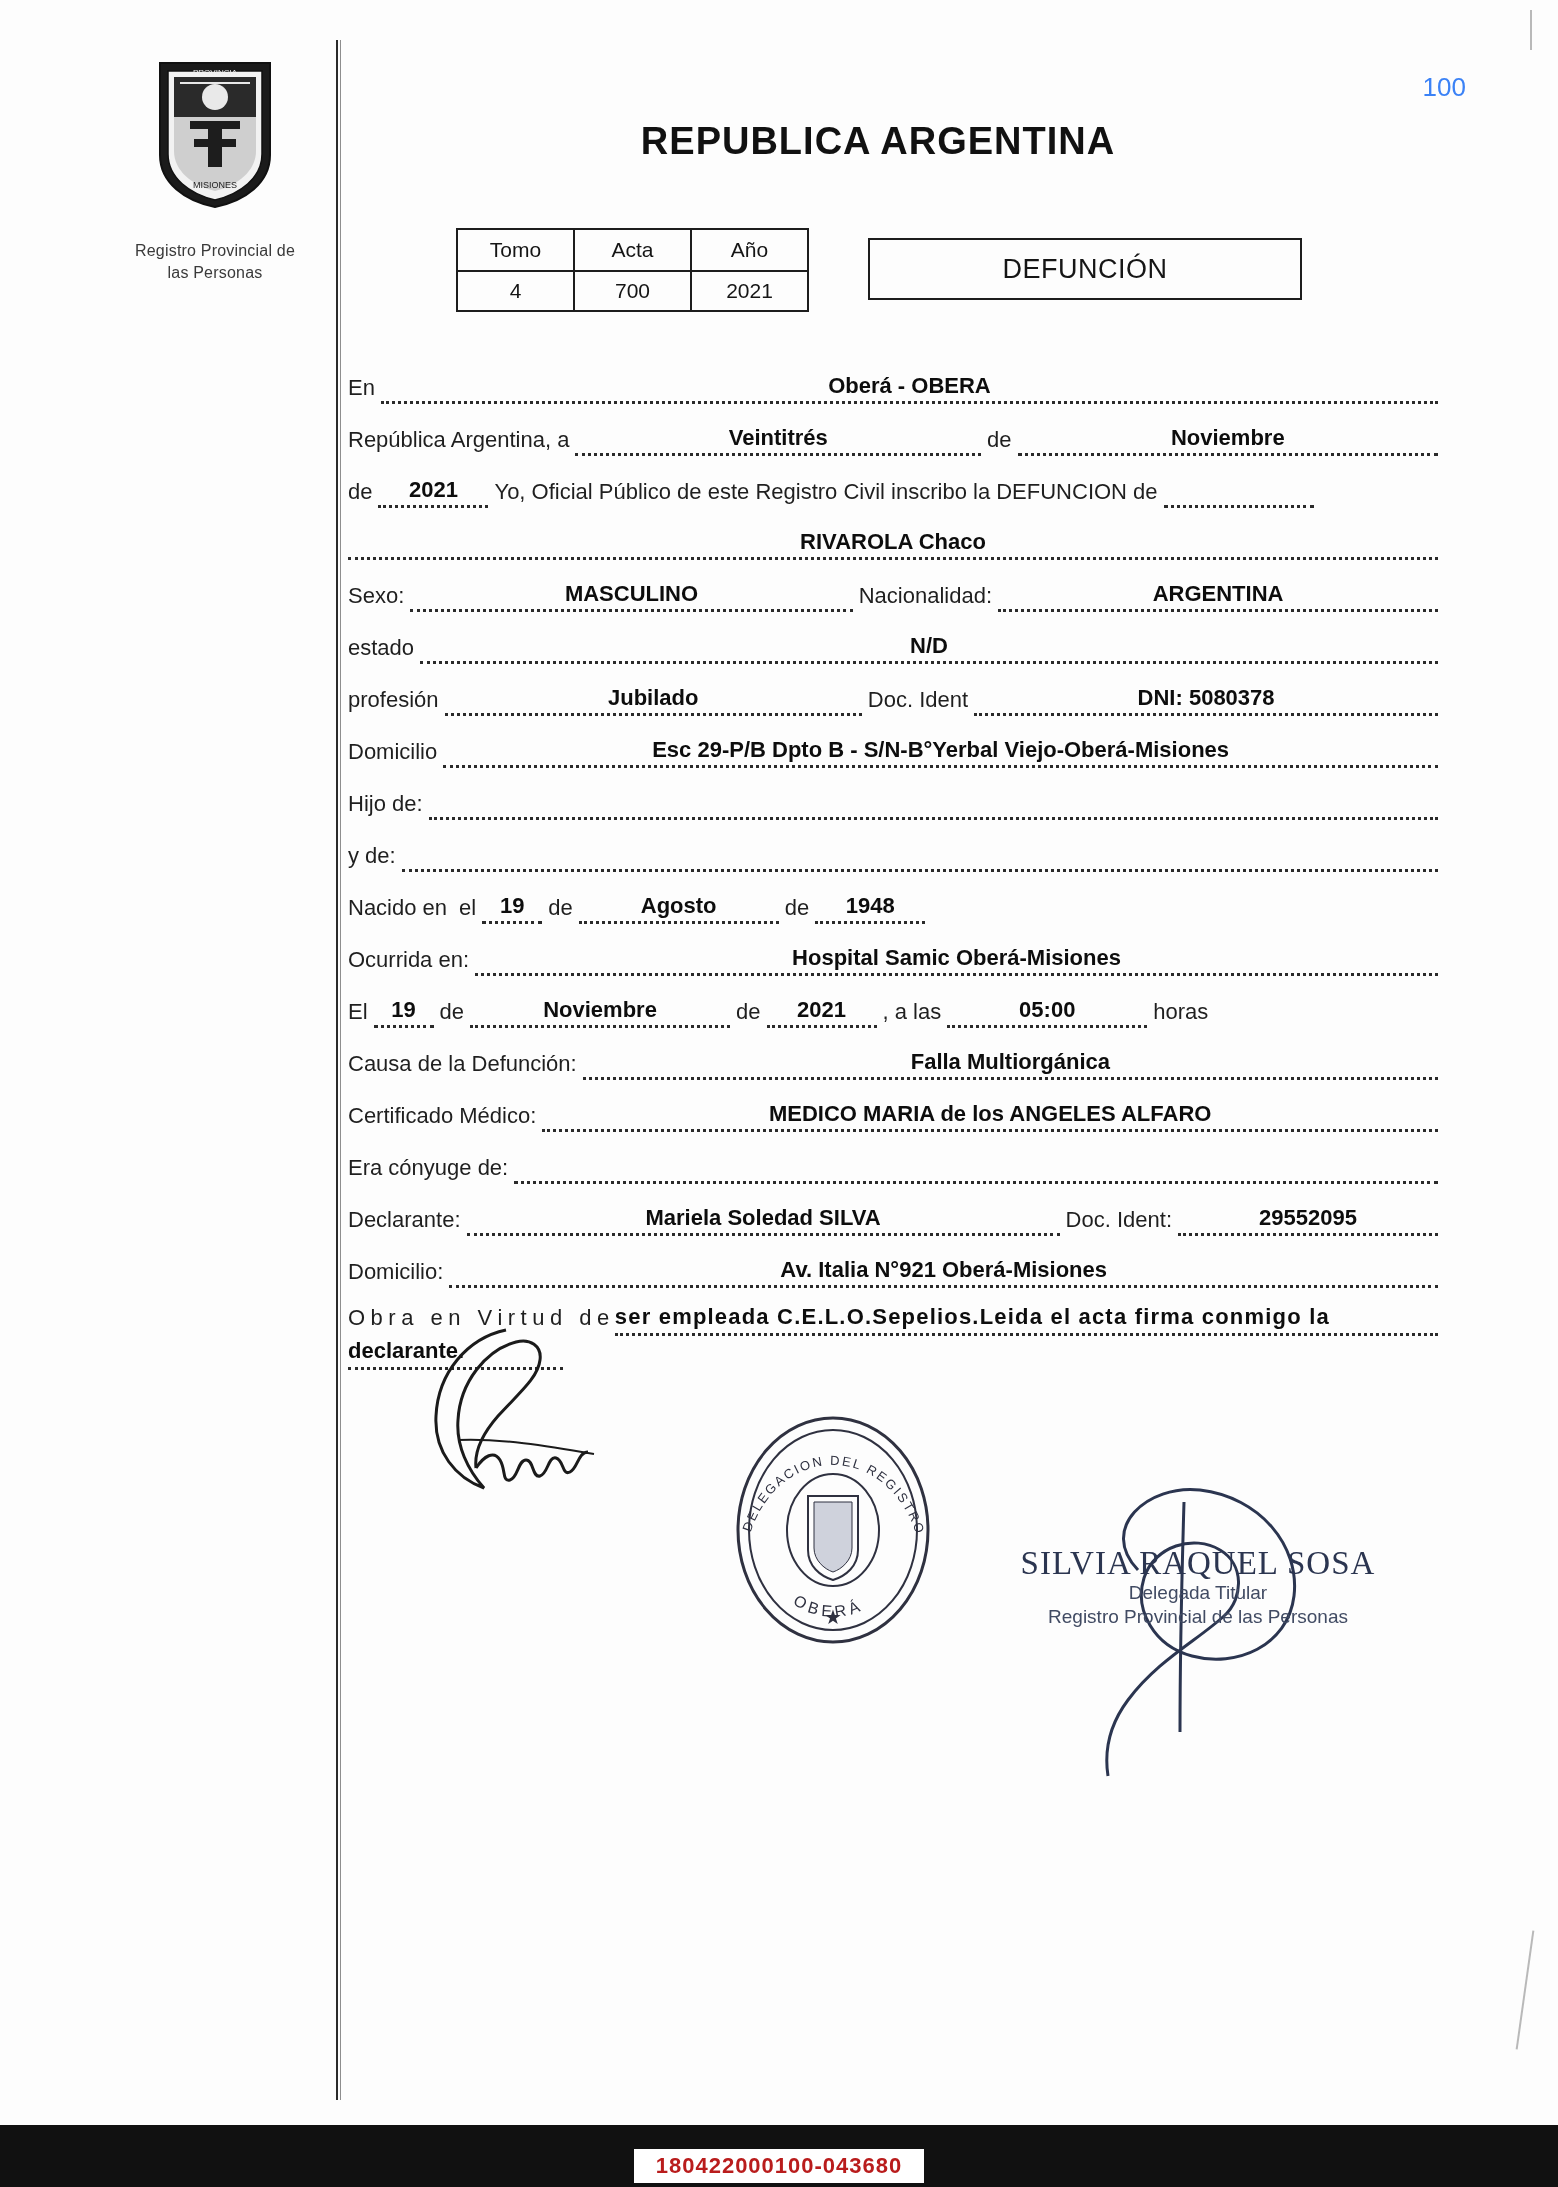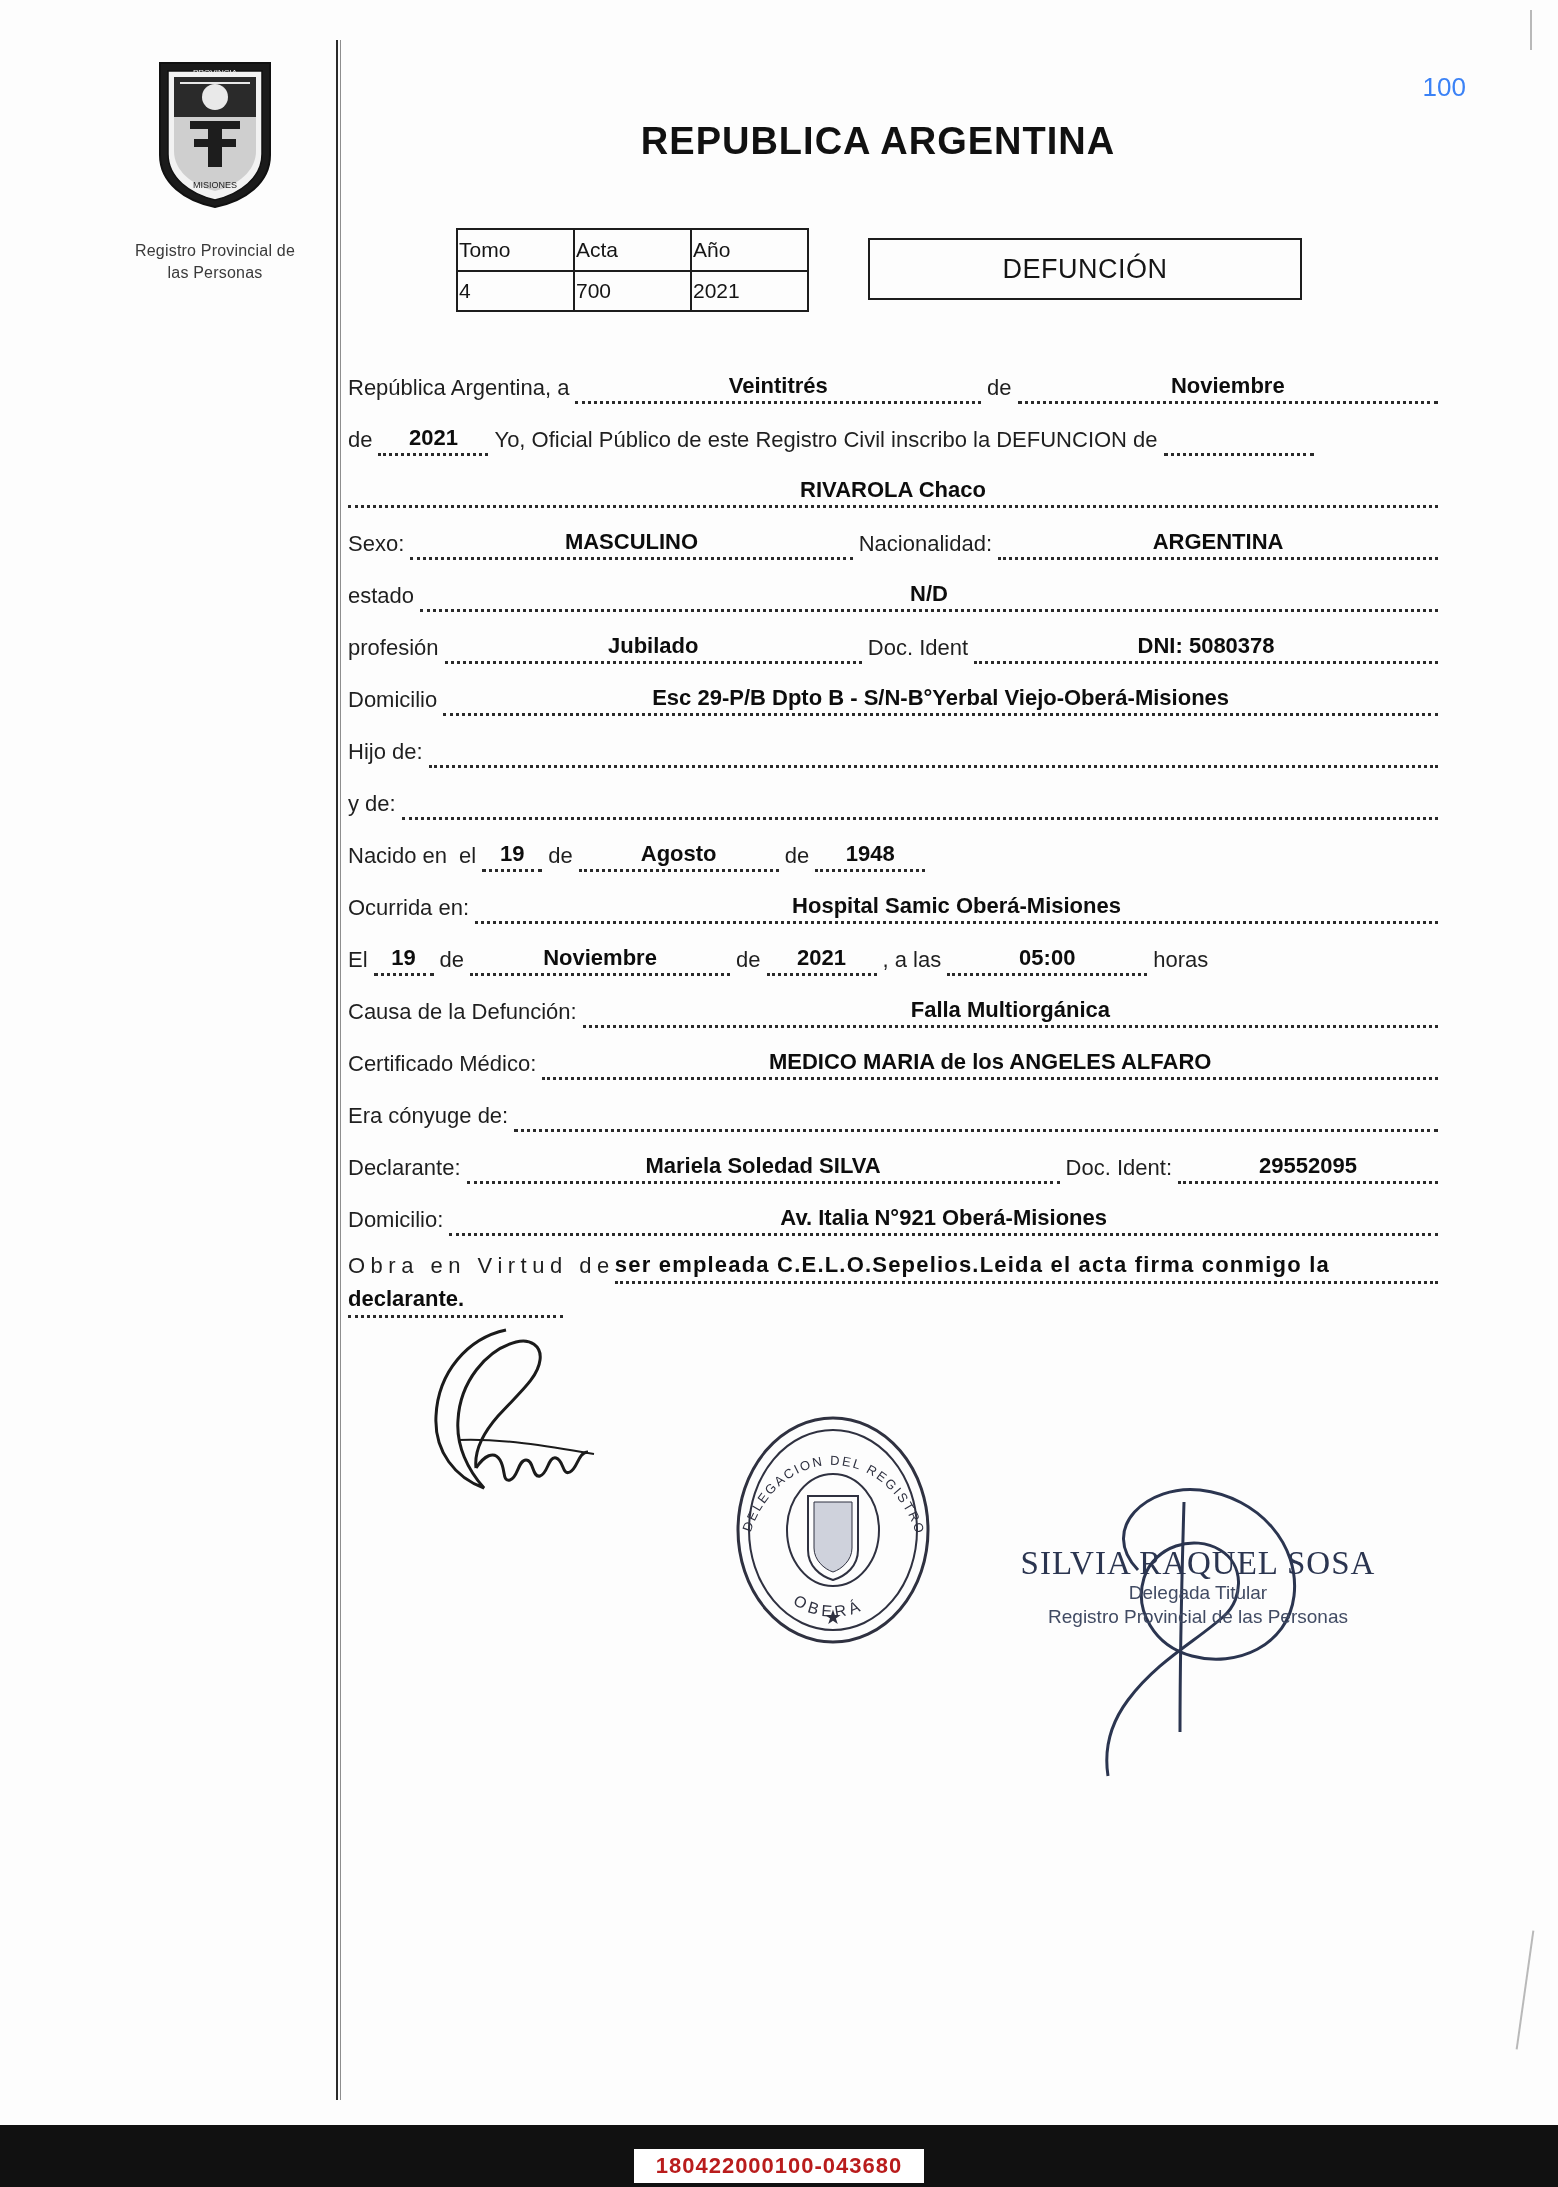--- a/index.html
+++ b/index.html
@@ -106,7 +106,7 @@
     border: 2px solid #1d1d1d;
     width: 113px;
     height: 38px;
-    text-align: left;
+    text-align: center;
     vertical-align: middle;
     color: #151515;
   }

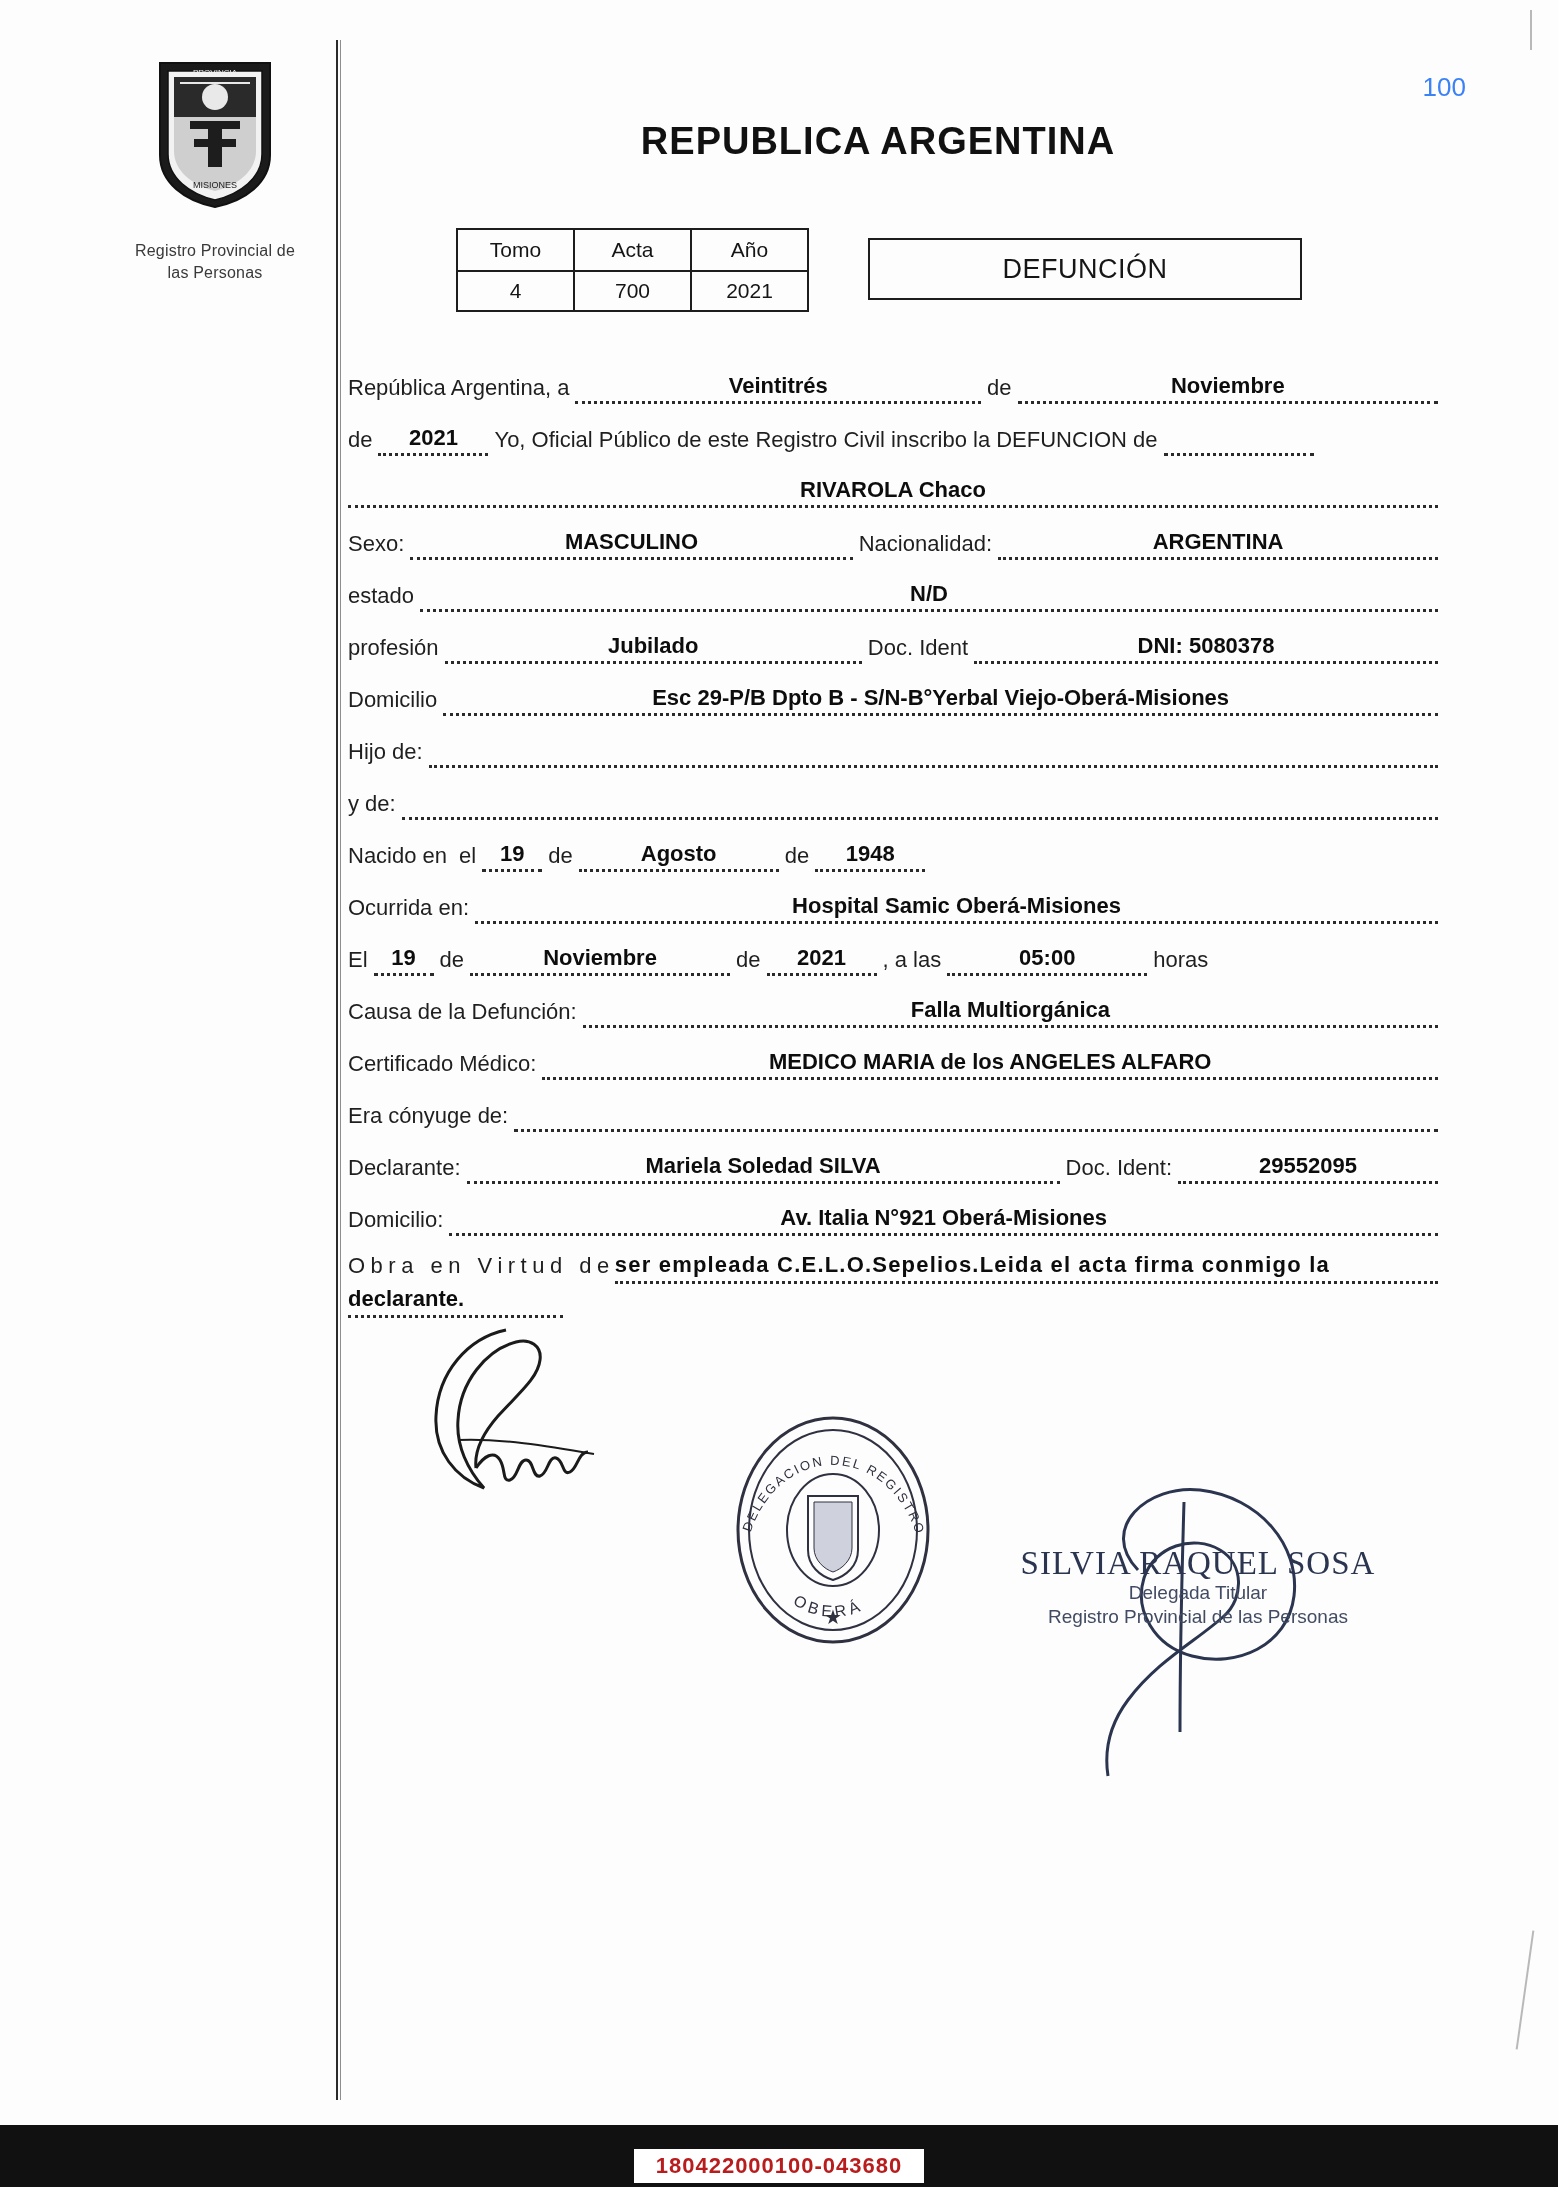--- a/index.html
+++ b/index.html
@@ -338,6 +338,10 @@
 
     <div class="body">
 
+      <div class="row">
+        <span class="lbl">En</span>
+        <span class="fill">Oberá - OBERA</span>
+      </div>
 
       <div class="row">
         <span class="lbl">República Argentina, a</span>

